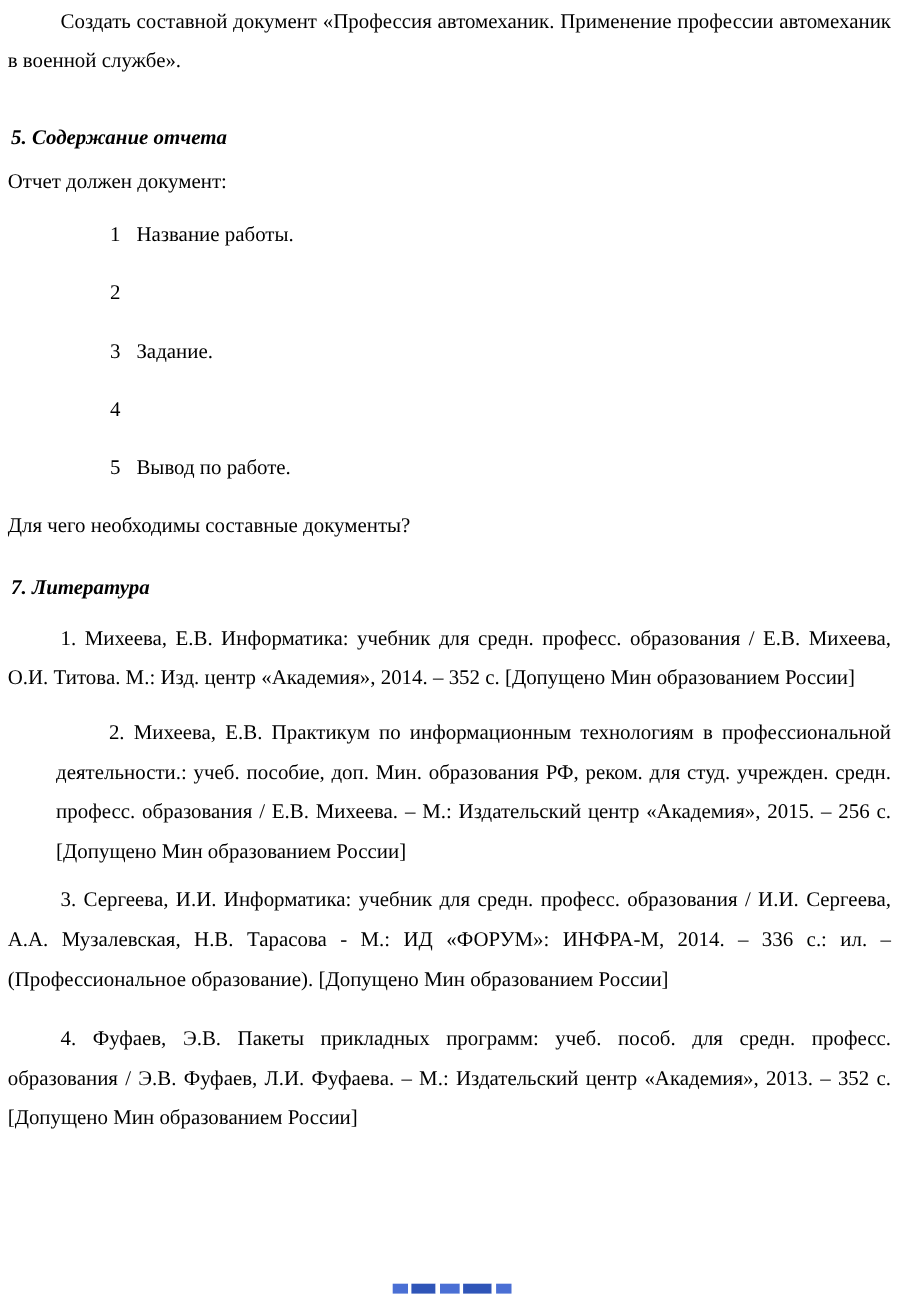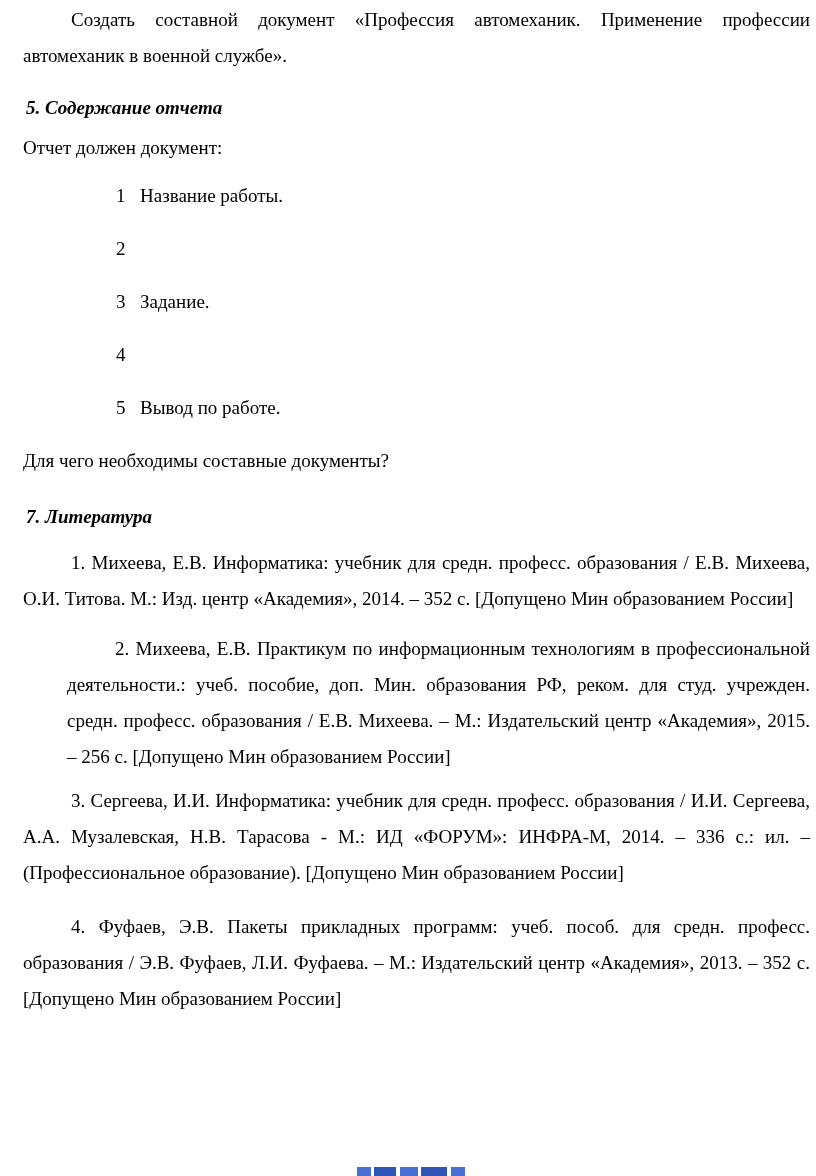--- a/index.html
+++ b/index.html
@@ -21,7 +21,7 @@
     left: 0;
     top: 0;
     width: 816px;
-    padding: 2px 6px 0 23px;
+    padding: 2px 6px 0 7px;
     box-sizing: border-box;
   }
   .para {

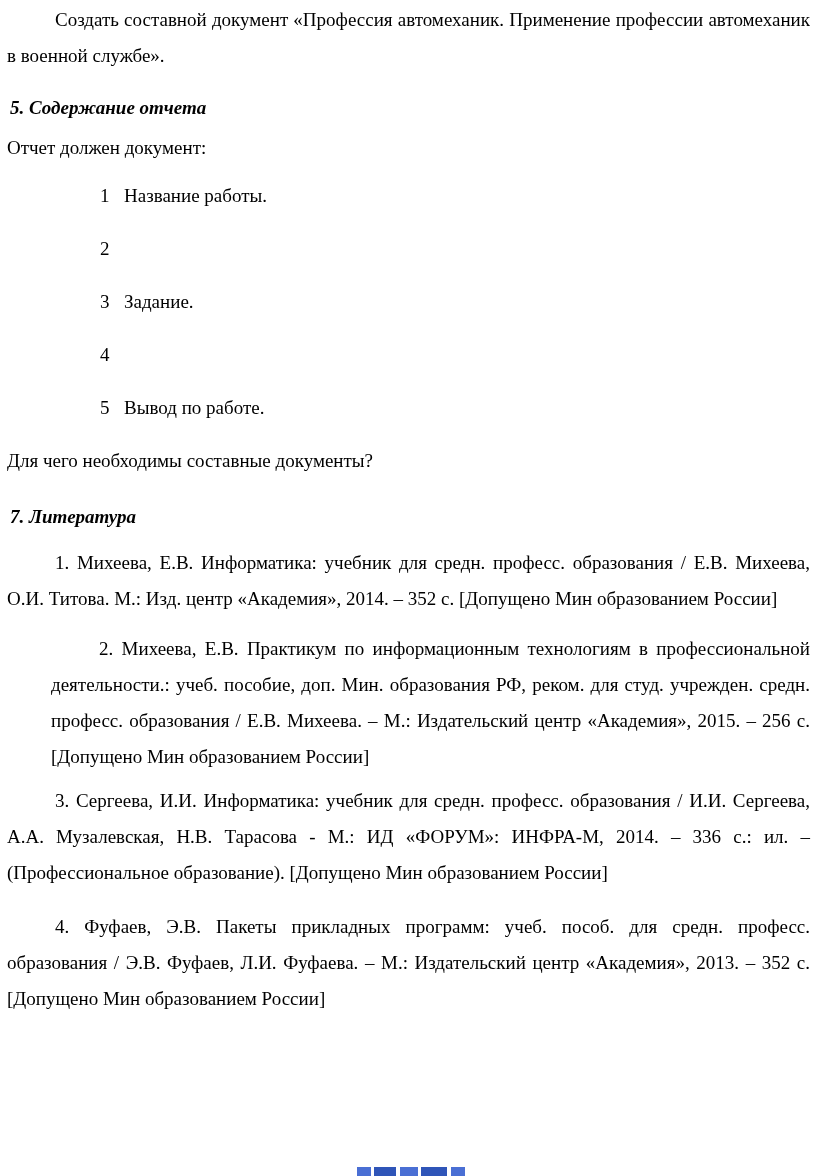--- a/index.html
+++ b/index.html
@@ -40,7 +40,7 @@
     padding-left: 3px;
     text-align: left;
   }
-  .h5 { margin-top: 16px; }
+  .h5 { margin-top: 34px; }
   .lead { margin-top: 4px; text-align: left; }
   .num-list { margin-top: 12px; }
   .num-item {

